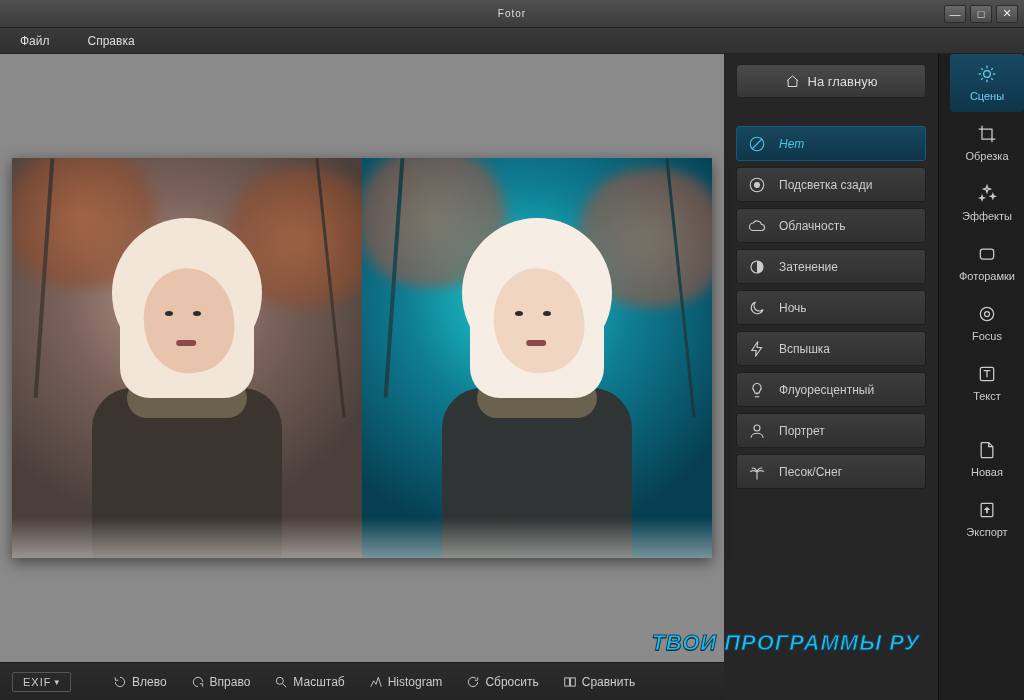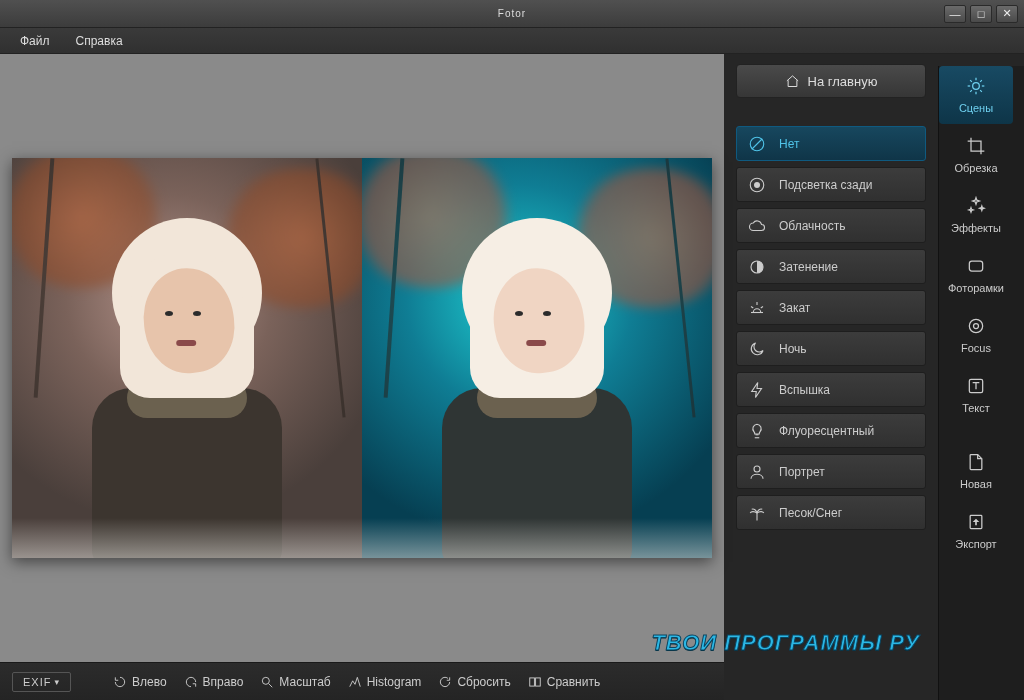--- a/index.html
+++ b/index.html
@@ -10,7 +10,7 @@
   .win-controls { position:absolute; right:6px; display:flex; gap:4px; }
   .win-btn { width:22px; height:18px; background:linear-gradient(#6a6a6a,#4a4a4a); border:1px solid #2a2a2a; border-radius:2px; color:#eee; font-size:11px; display:flex; align-items:center; justify-content:center; cursor:pointer; }
 
-  .menubar { height:26px; background:linear-gradient(#3a3a3a,#303030); display:flex; align-items:center; gap:6px; padding:0 10px; border-bottom:1px solid #222;}
+  .menubar { height:26px; background:linear-gradient(#3a3a3a,#303030); display:flex; align-items:center; gap:18px; padding:0 10px; border-bottom:1px solid #222;}
   .menu-item { color:#ddd; font-size:12px; padding:4px 10px; cursor:pointer; border-radius:2px; }
 
   .main { display:flex; height:calc(700px - 28px - 26px); }

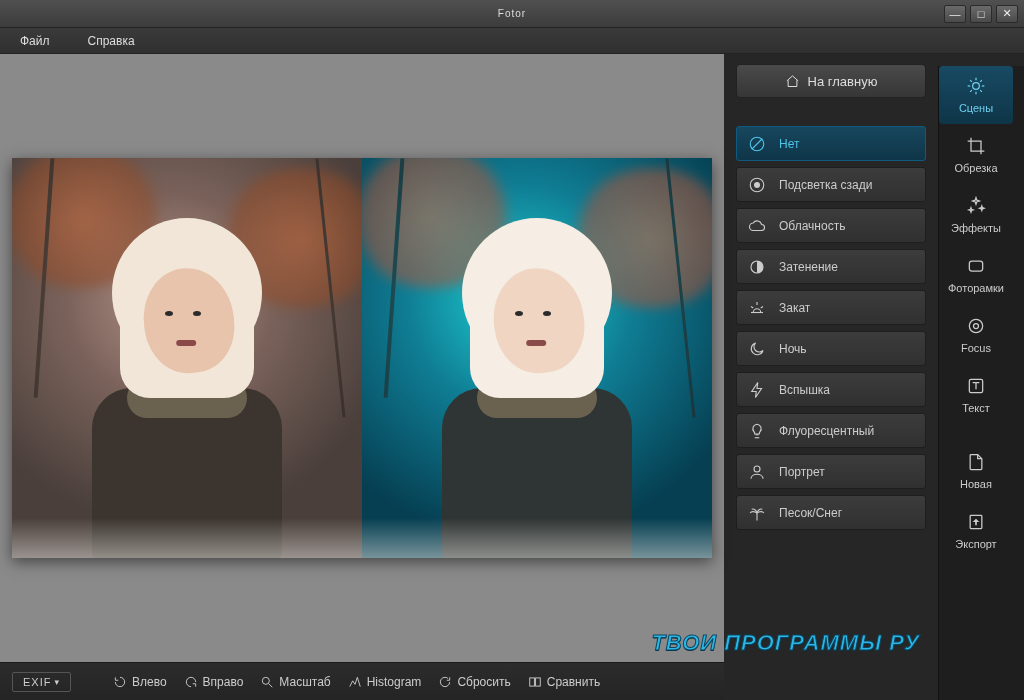--- a/index.html
+++ b/index.html
@@ -67,7 +67,7 @@
   .star-badge { position:absolute; right:0; top:0; width:0; height:0; border-left:16px solid transparent; border-top:16px solid #e8b12c; }
   .star-badge::after{ content:"★"; position:absolute; right:1px; top:-16px; font-size:8px; color:#7a5200;}
 
-  .tool-rail { width:86px; background:#1e1e1e; border-left:1px solid #111; display:flex; flex-direction:column; align-items:flex-start; gap:2px;margin-top:12px;}
+  .tool-rail { width:86px; background:#1e1e1e; border-left:1px solid #111; display:flex; flex-direction:column; align-items:flex-end; gap:2px;}
   .rail-item { width:74px; height:58px; display:flex; flex-direction:column; align-items:center; justify-content:center; gap:4px; color:#ccc; font-size:11px; cursor:pointer; border-radius:4px;}
   .rail-item svg { width:20px; height:20px; stroke:#ccc; fill:none; stroke-width:1.5;}
   .rail-item.selected { background:linear-gradient(#184a63,#0e3548); color:#6fd0ef;}

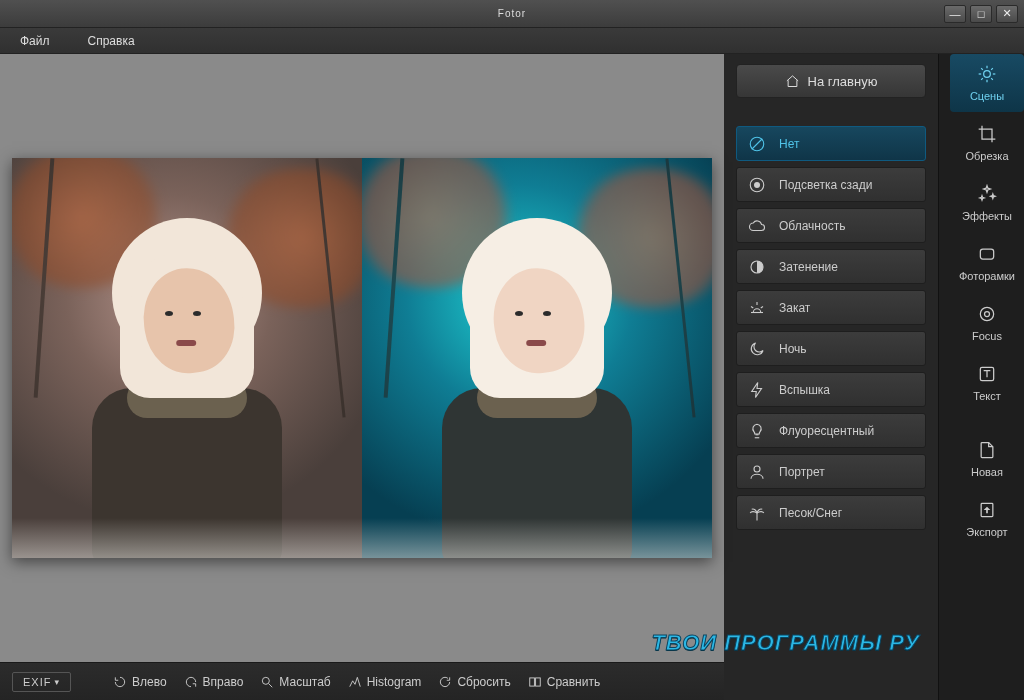--- a/index.html
+++ b/index.html
@@ -59,7 +59,7 @@
 
   .scene-list { flex:1; overflow:auto; padding:0 12px 0 12px; margin-top:18px; }
   .scene-item { position:relative; height:35px; background:linear-gradient(#3c3c3c,#303030); border:1px solid #1e1e1e; border-radius:3px; margin-bottom:6px; display:flex; align-items:center; gap:12px; padding:0 10px; color:#ccc; font-size:12px; cursor:pointer; }
-  .scene-item.selected { background:linear-gradient(#17475e,#0f3548); border-color:#0f5a80; }
+  .scene-item.selected { background:linear-gradient(#17475e,#0f3548); border-color:#0f5a80;font-style:italic; }
   .scene-item.selected .scene-label{ color:#4fc3e8;}
   .scene-icon-box { width:20px; height:20px; display:flex; align-items:center; justify-content:center; }
   .scene-icon-box svg { width:18px; height:18px; stroke:#ccc; fill:none; stroke-width:1.5; }

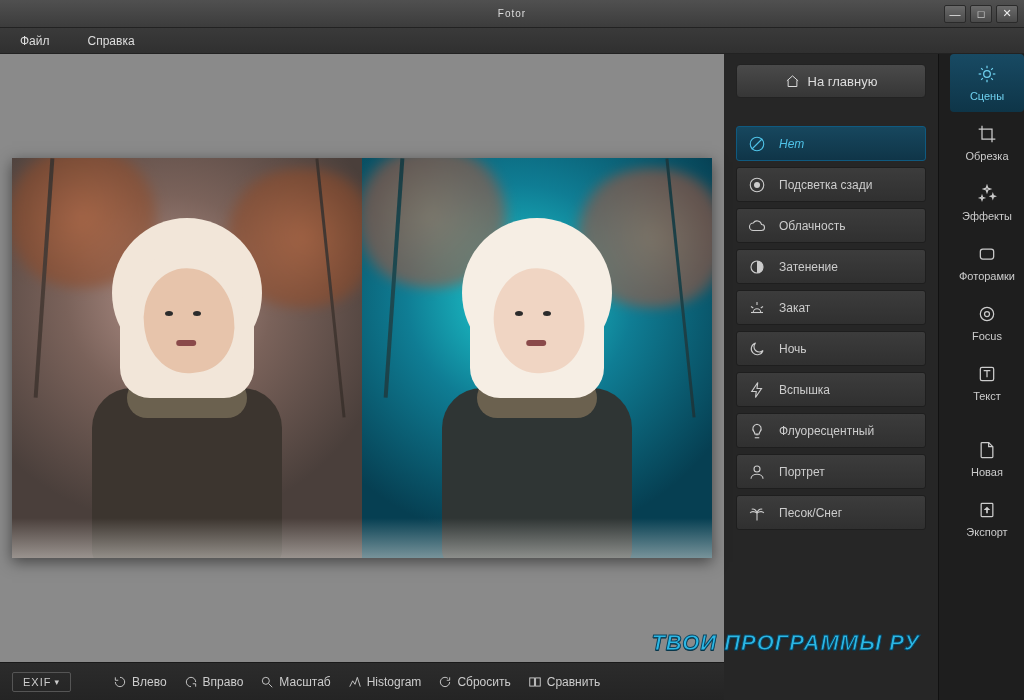--- a/index.html
+++ b/index.html
@@ -244,18 +244,6 @@
           <div class="scene-item">
             <span class="scene-icon-box">
               <svg viewBox="0 0 24 24">
-                <path d="M4 18h16"></path>
-                <path d="M7 18a5 5 0 0110 0"></path>
-                <line x1="12" y1="4" x2="12" y2="8"></line>
-                <line x1="4" y1="10" x2="7" y2="12"></line>
-                <line x1="20" y1="10" x2="17" y2="12"></line>
-              </svg>
-            </span>
-  <span class="scene-label">Закат</span>
-  </div>
-          <div class="scene-item">
-            <span class="scene-icon-box">
-              <svg viewBox="0 0 24 24">
                 <path d="M20 14A8 8 0 1110 4a6 6 0 0010 10z"></path>
               </svg>
             </span>

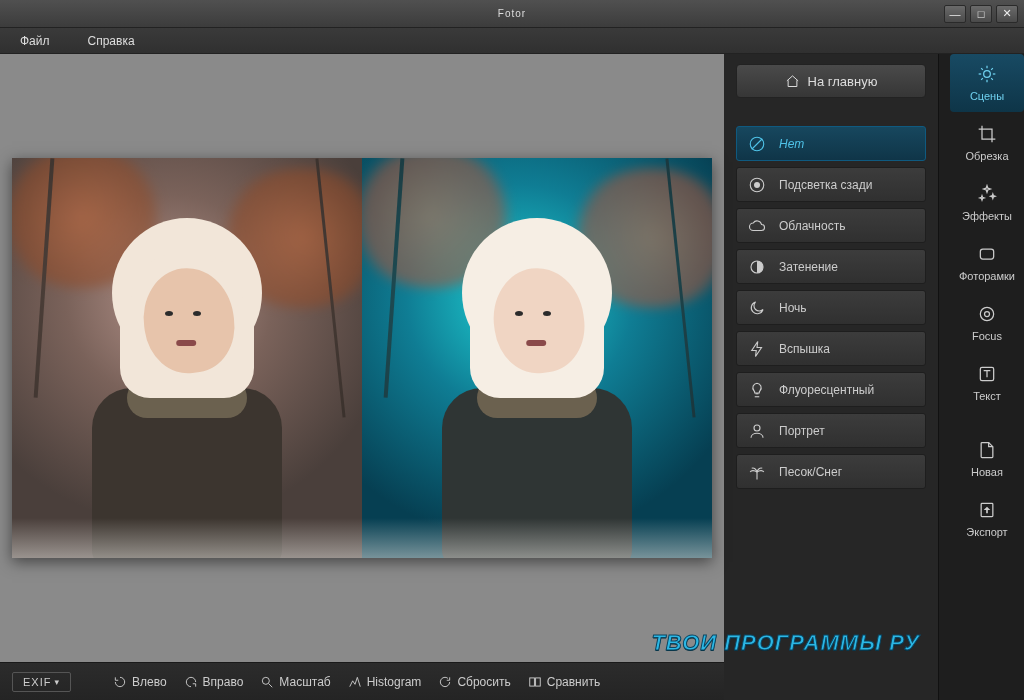--- a/index.html
+++ b/index.html
@@ -148,7 +148,7 @@
         <span class="tri">▾</span>
       </div>
       <div style="width:18px"></div>
-      <div id="toolbar-buttons" style="display:flex;gap:1px;">
+      <div id="toolbar-buttons" style="display:flex;gap:8px;">
           <div class="tool-btn">
             <svg viewBox="0 0 24 24">
               <path d="M4 12a8 8 0 108-8"></path>

